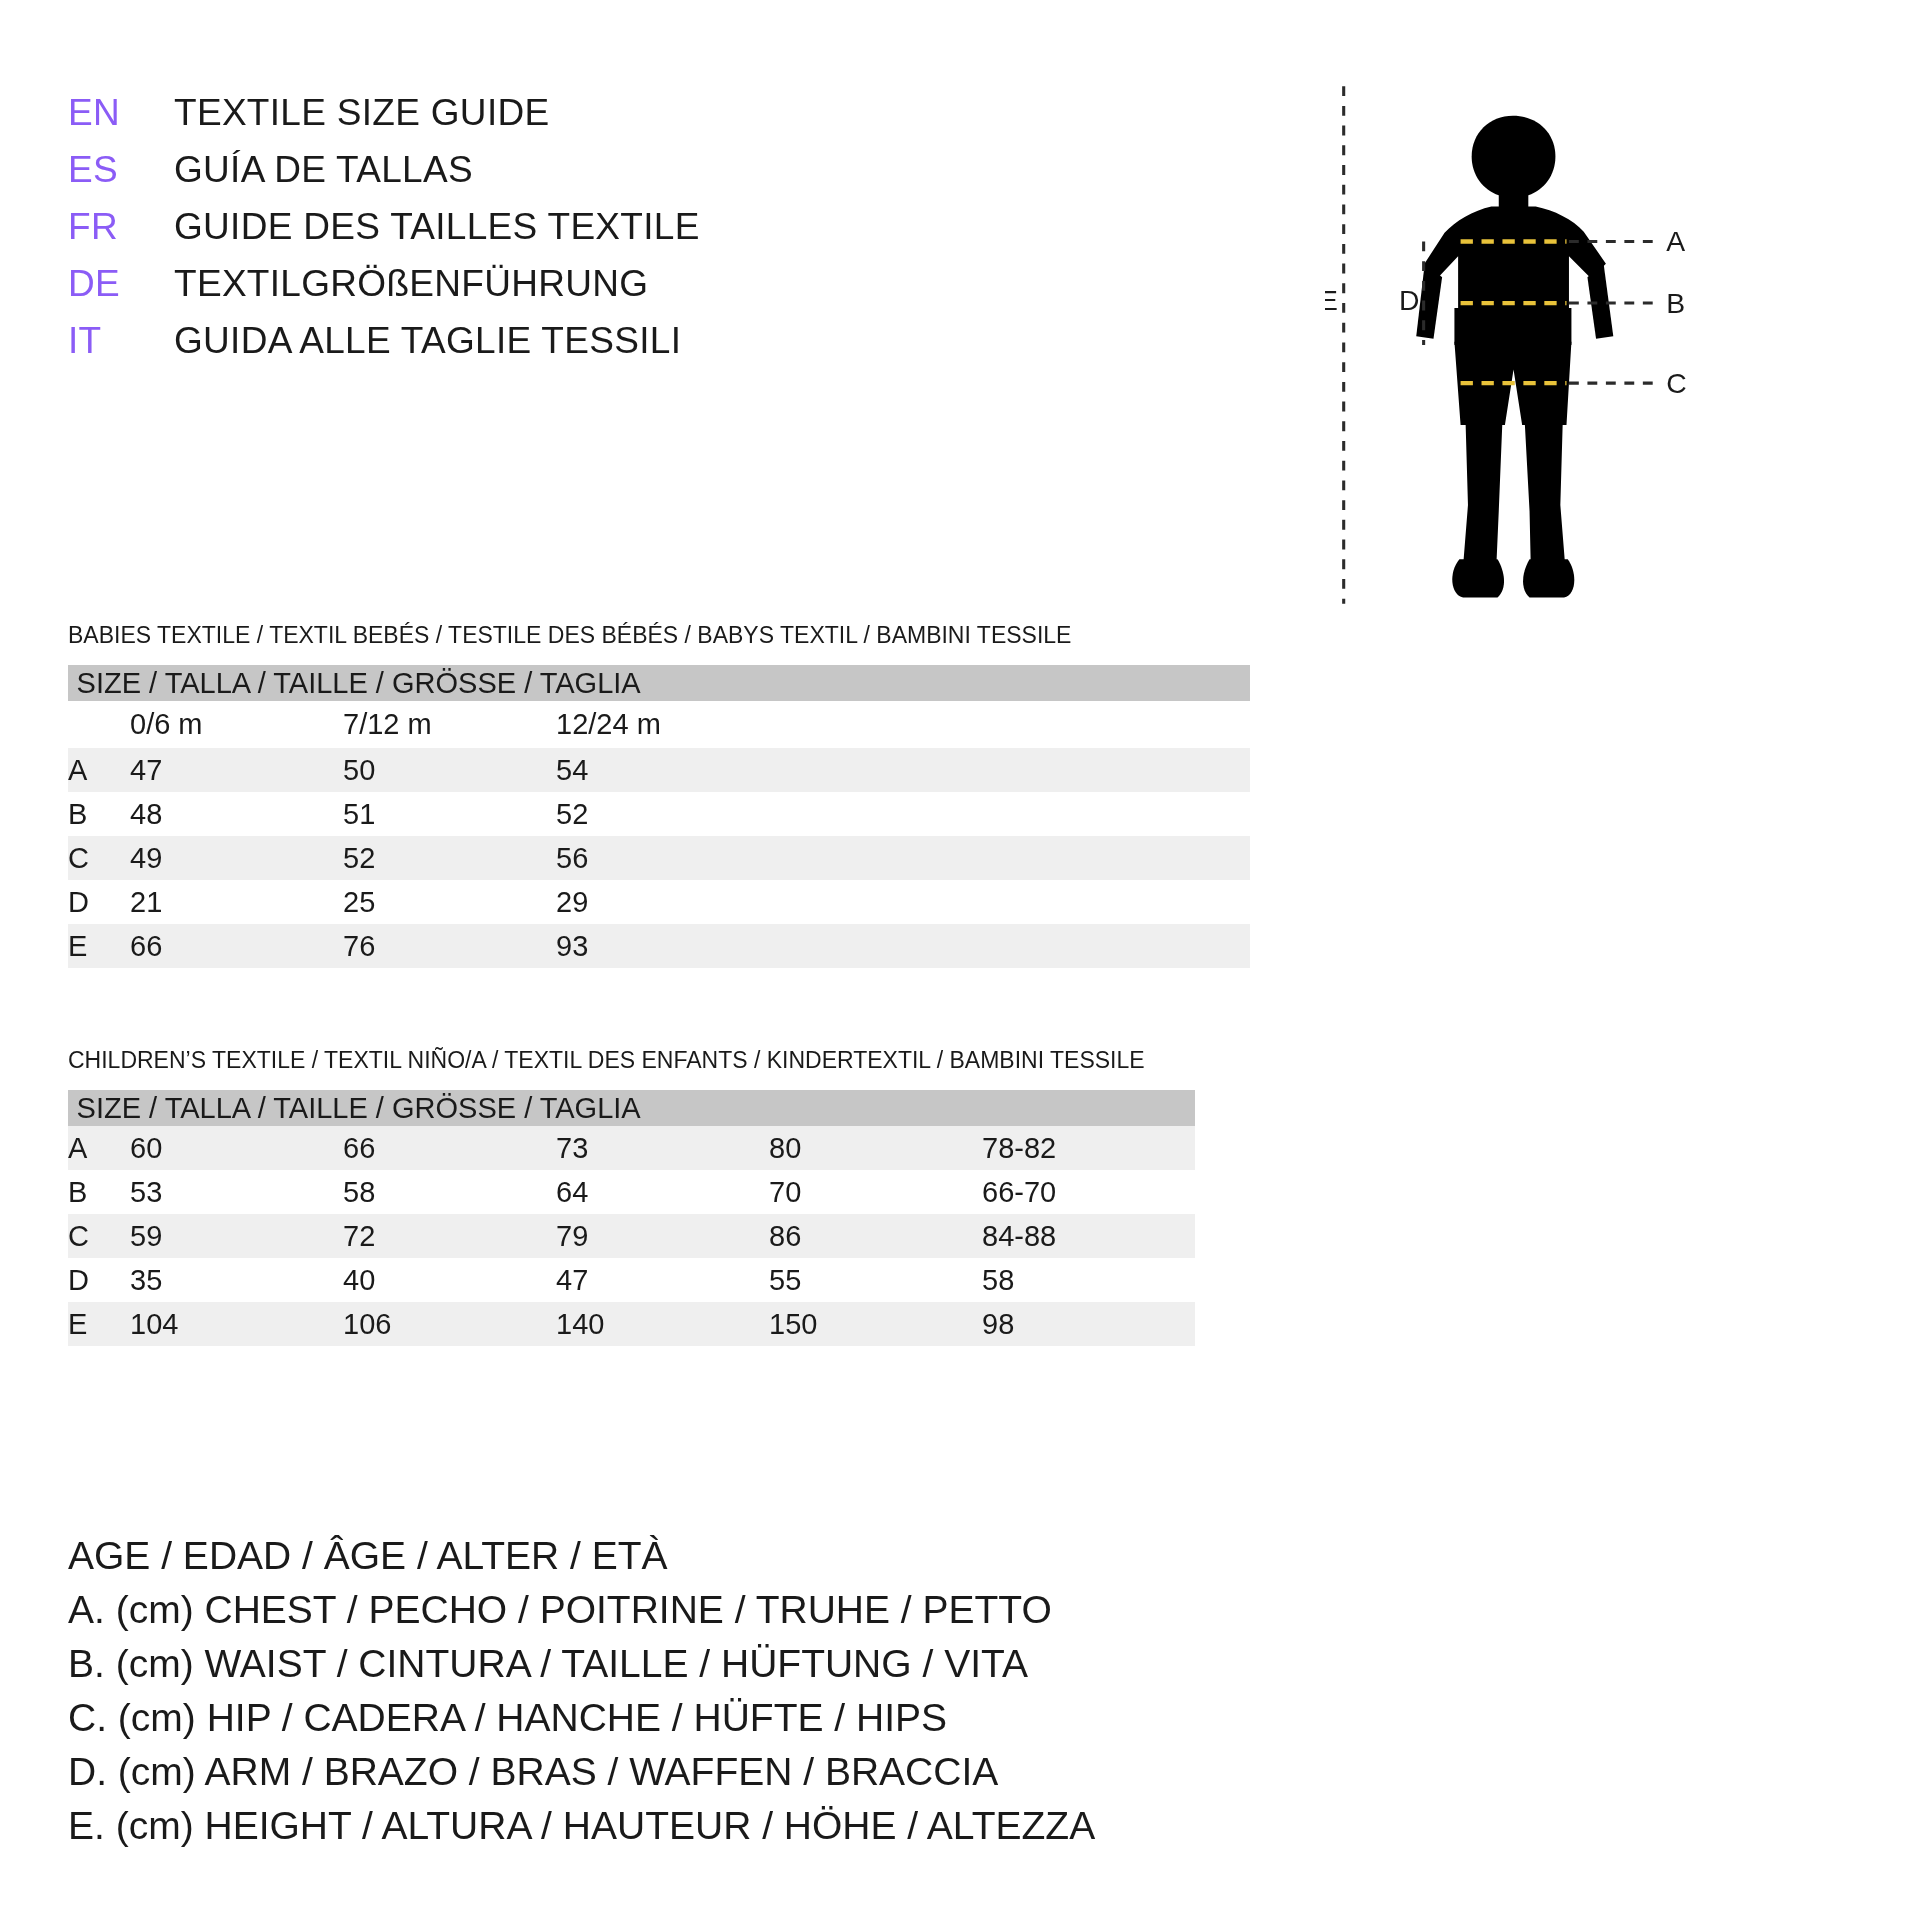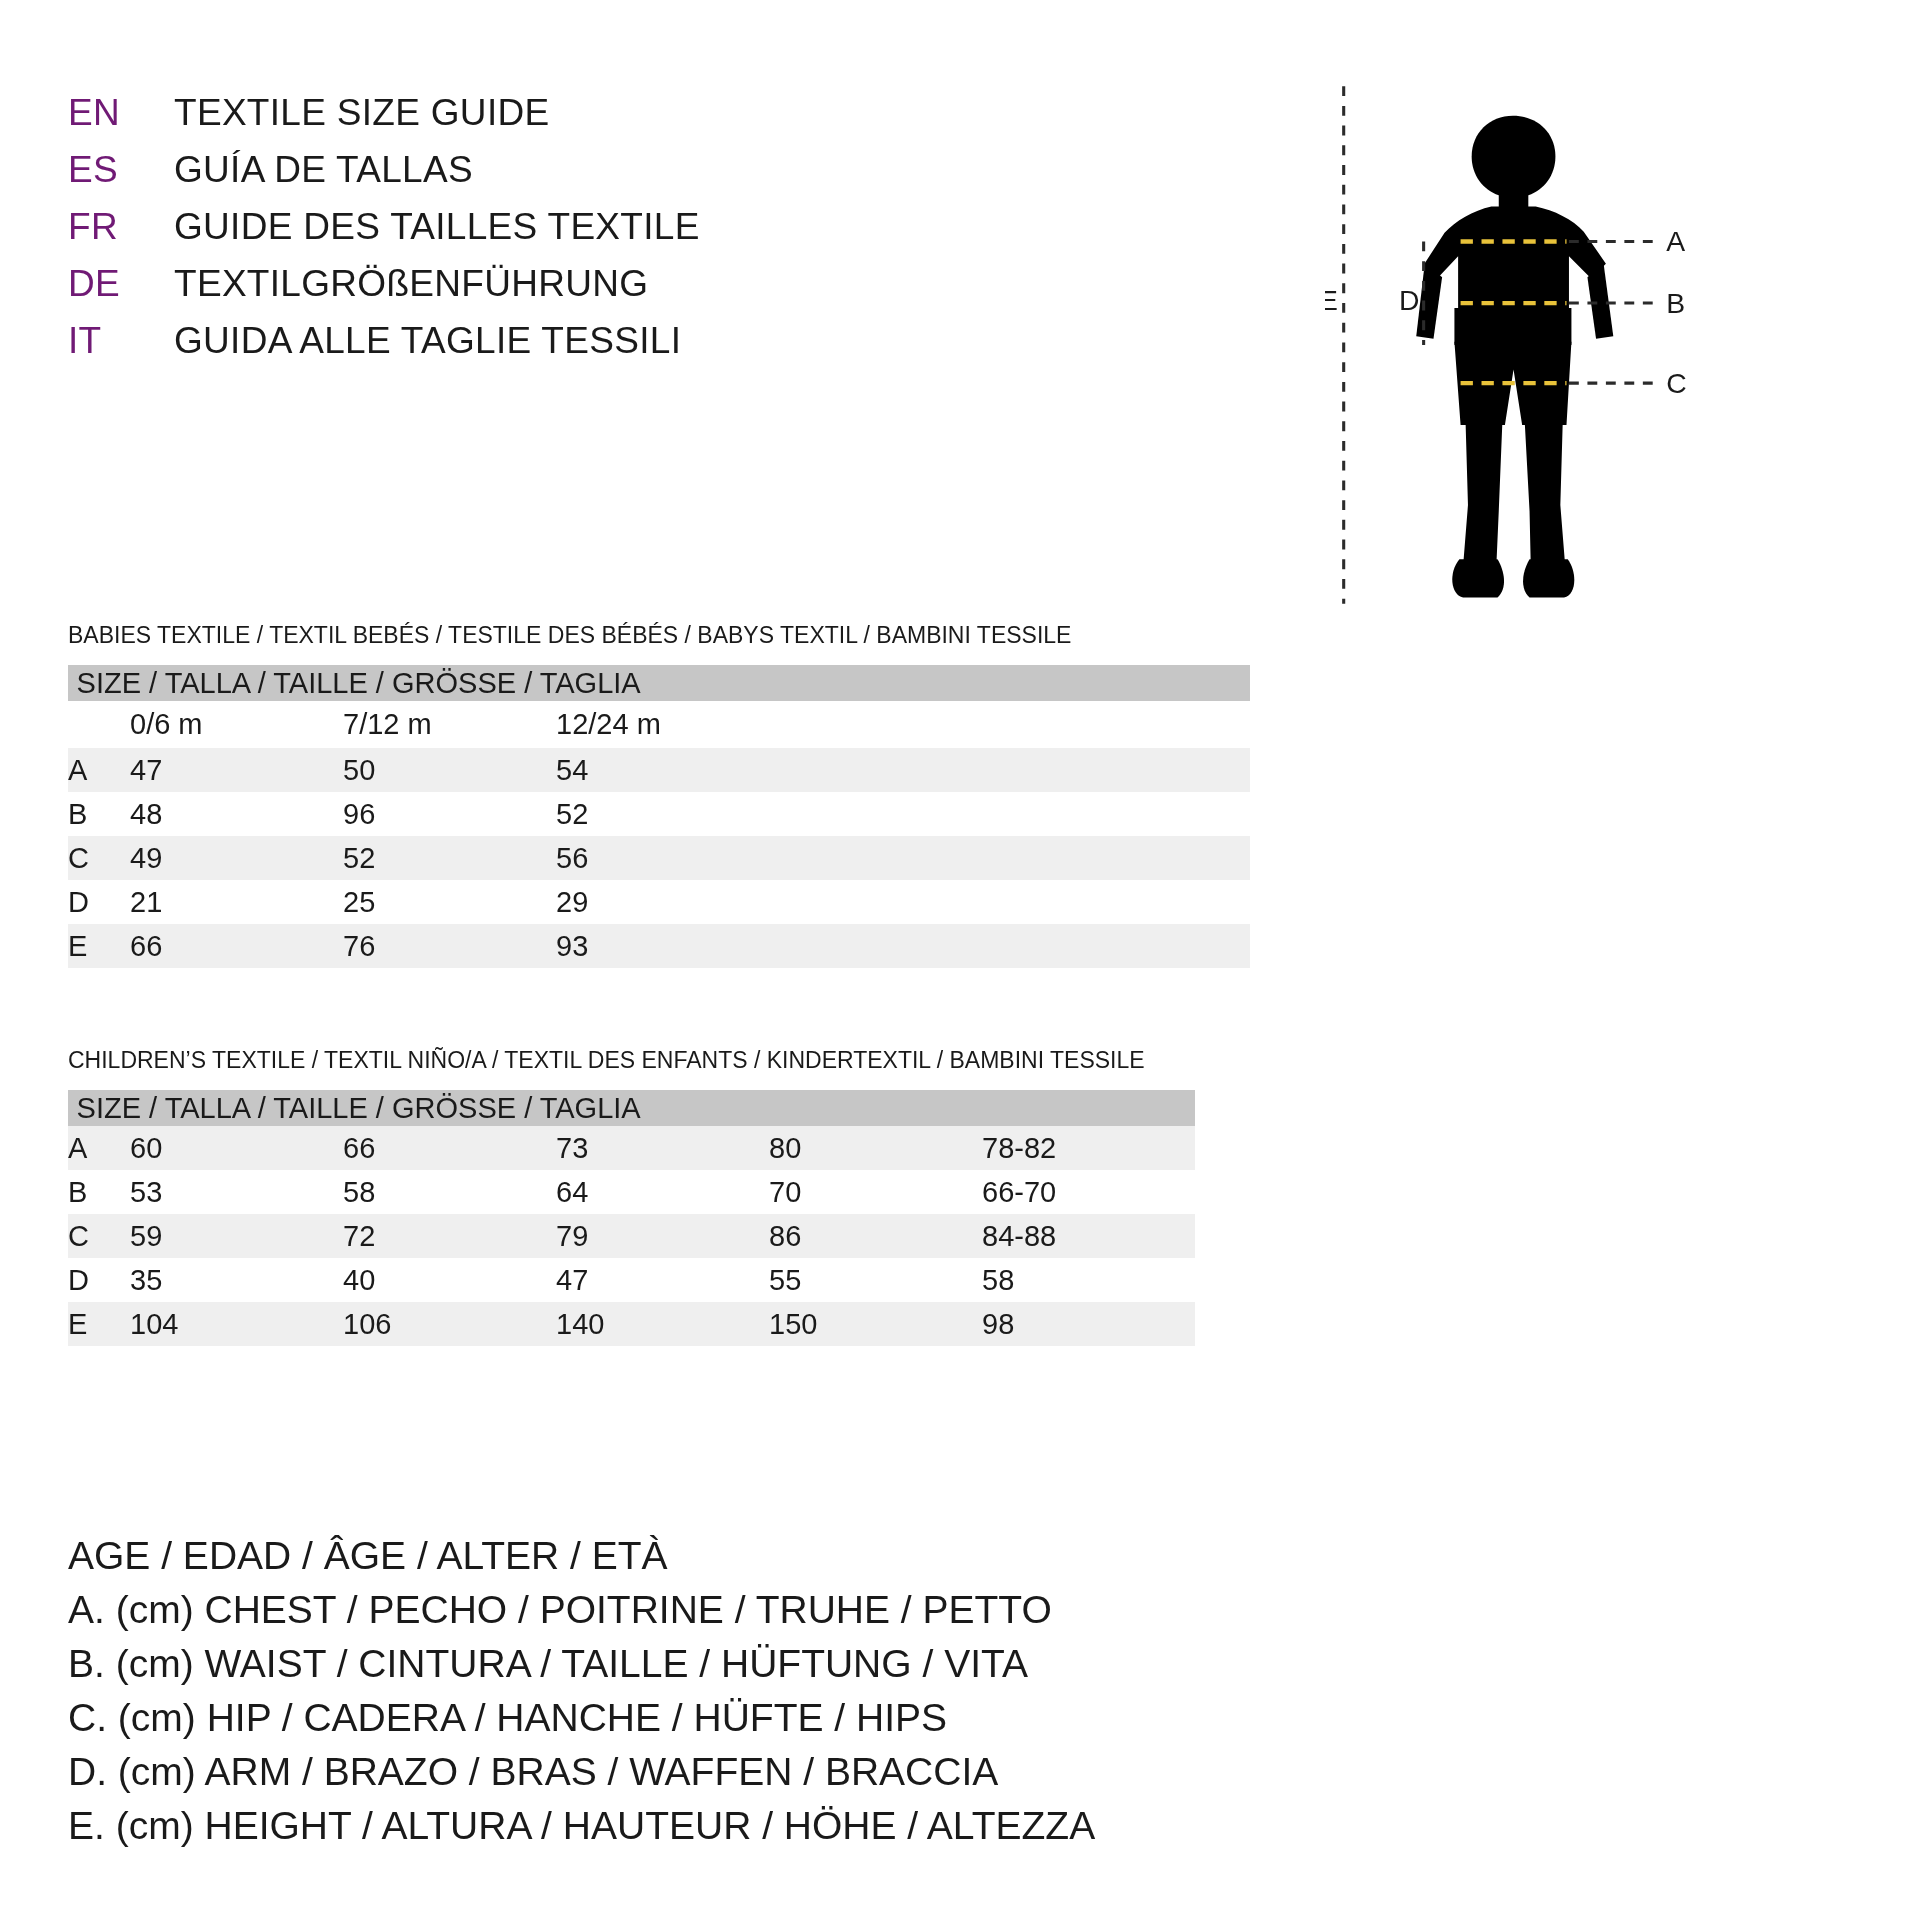--- a/index.html
+++ b/index.html
@@ -32,7 +32,7 @@
     width: 106px;
     font-size: 37px;
     letter-spacing: 0.3px;
-    color: #701a75;
+    color: #8b5cf6;
   }
   .lang-title {
     font-size: 37px;

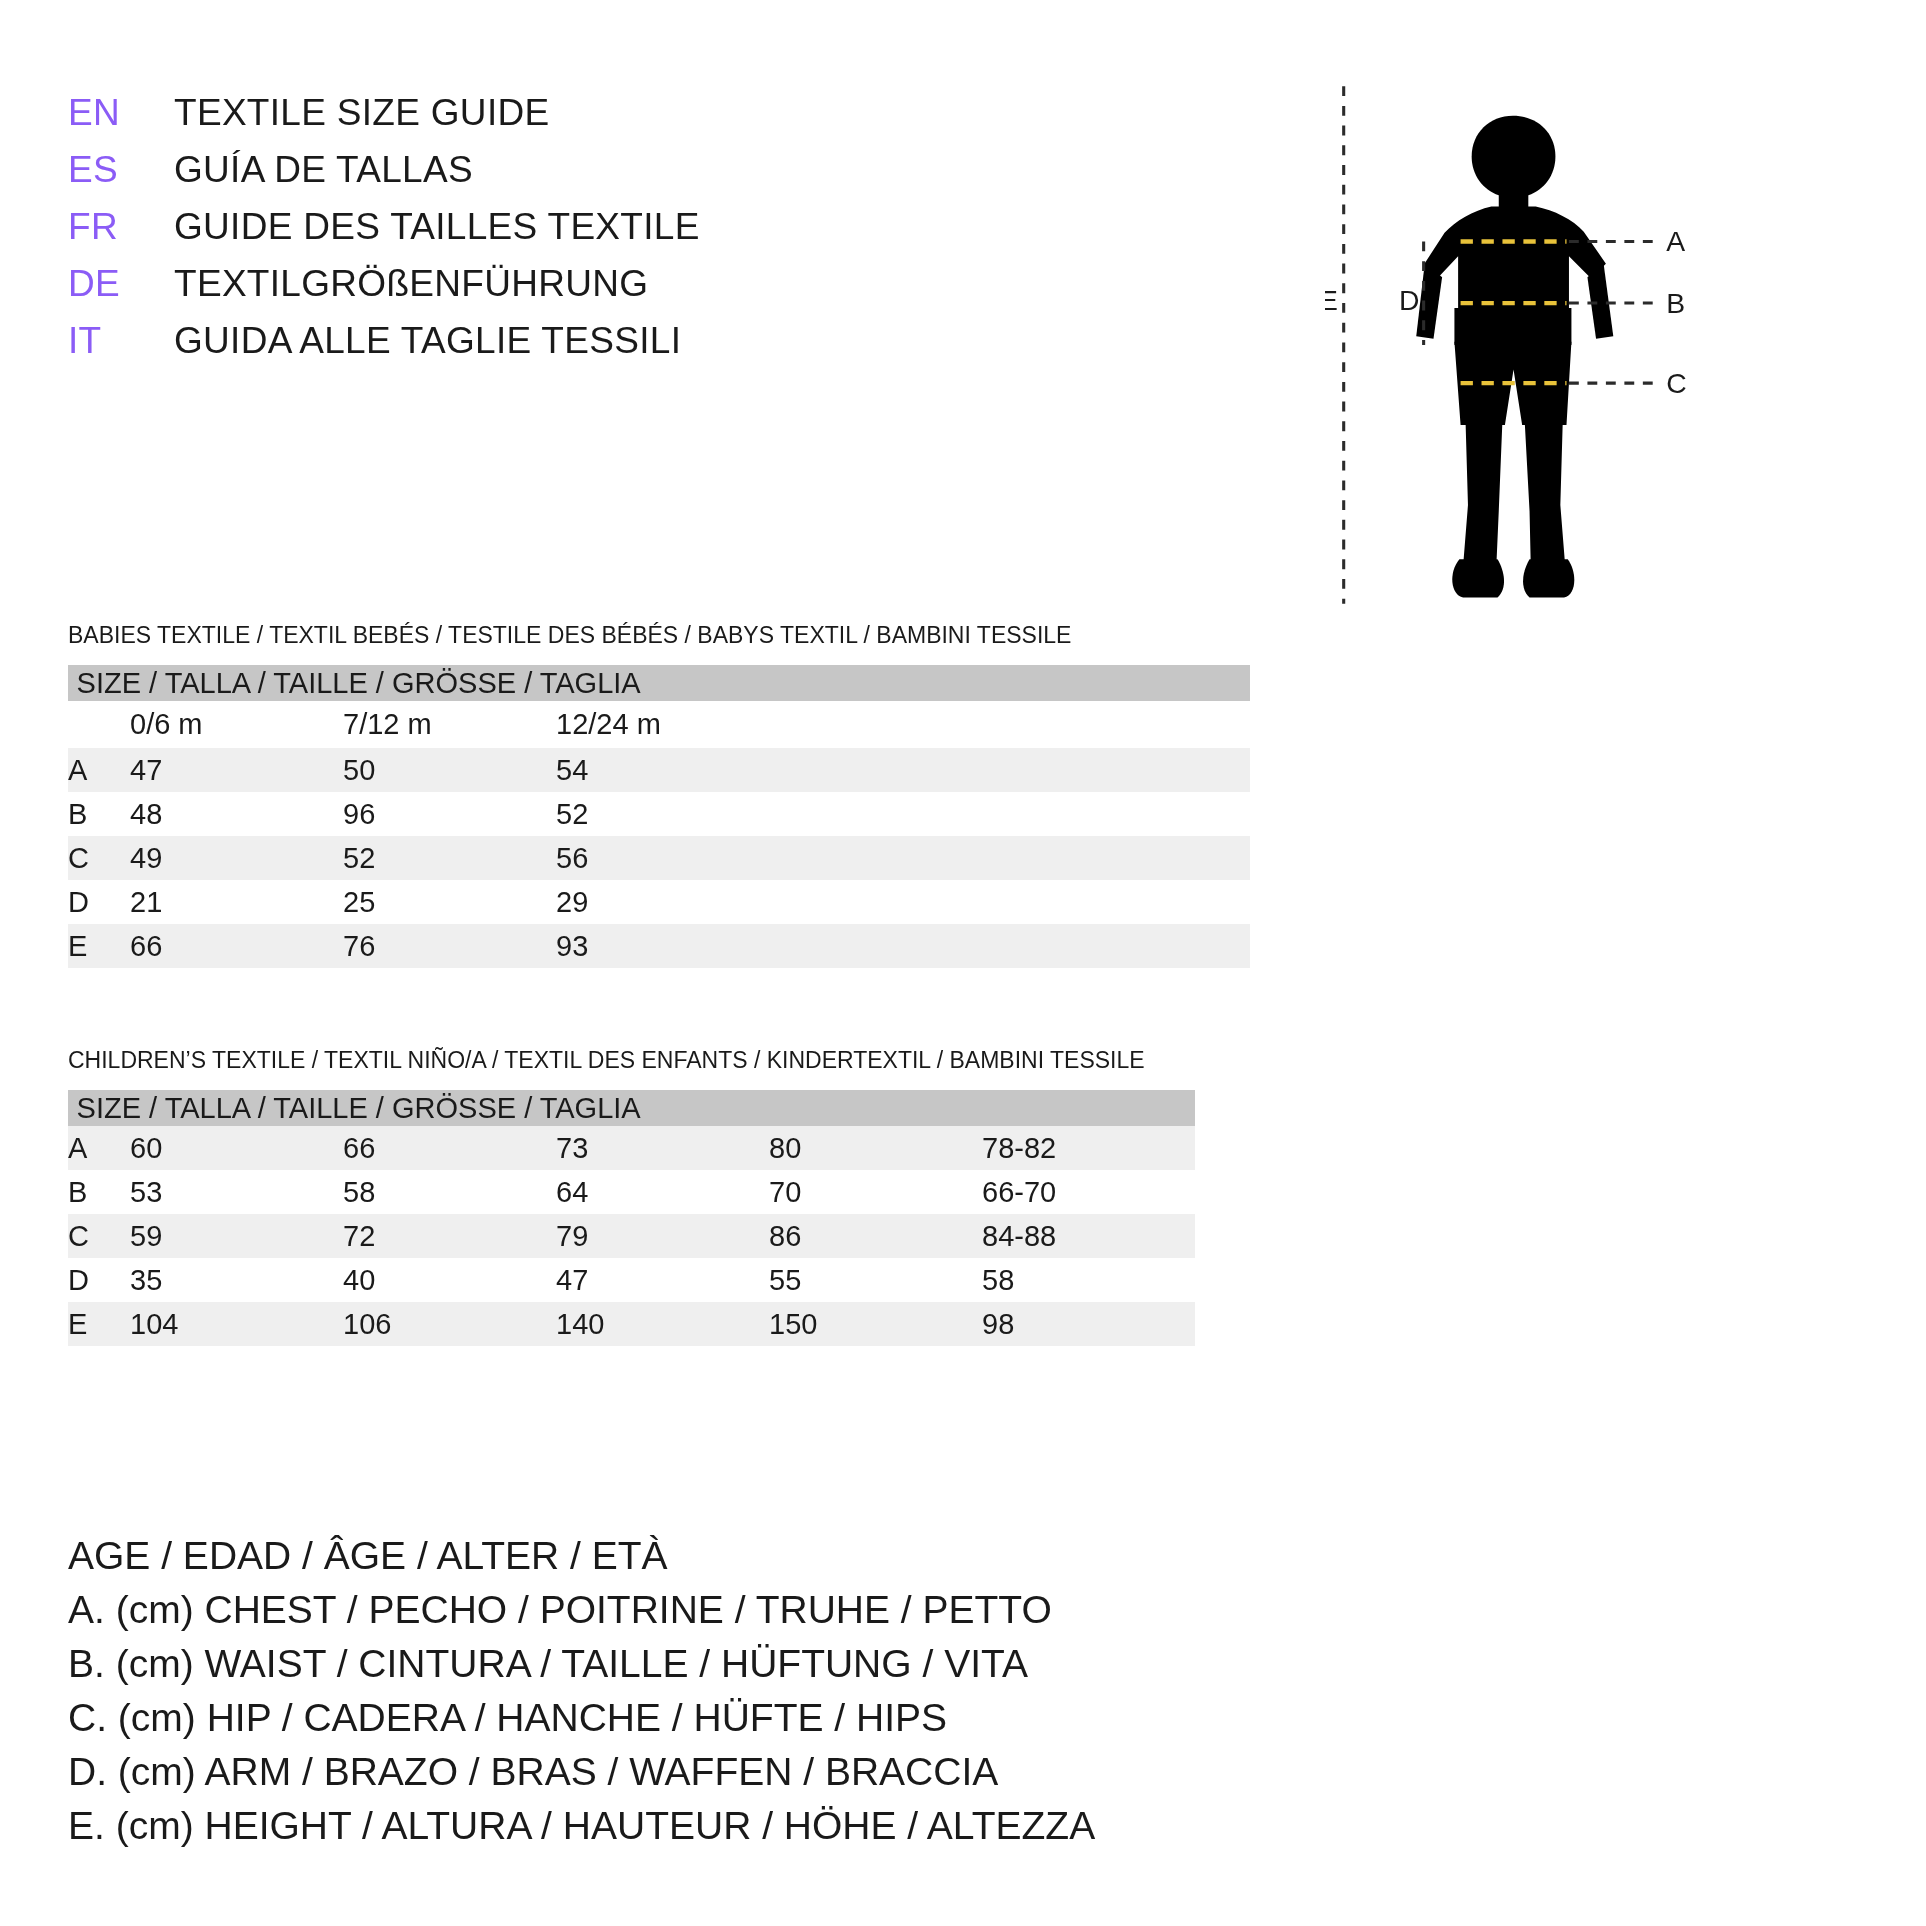--- a/index.html
+++ b/index.html
@@ -239,7 +239,7 @@
       <tr class="plain">
         <td class="rowlabel">B</td>
         <td class="cell">48</td>
-        <td class="cell">96</td>
+        <td class="cell">51</td>
         <td class="cell">52</td>
         <td></td>
       </tr>

